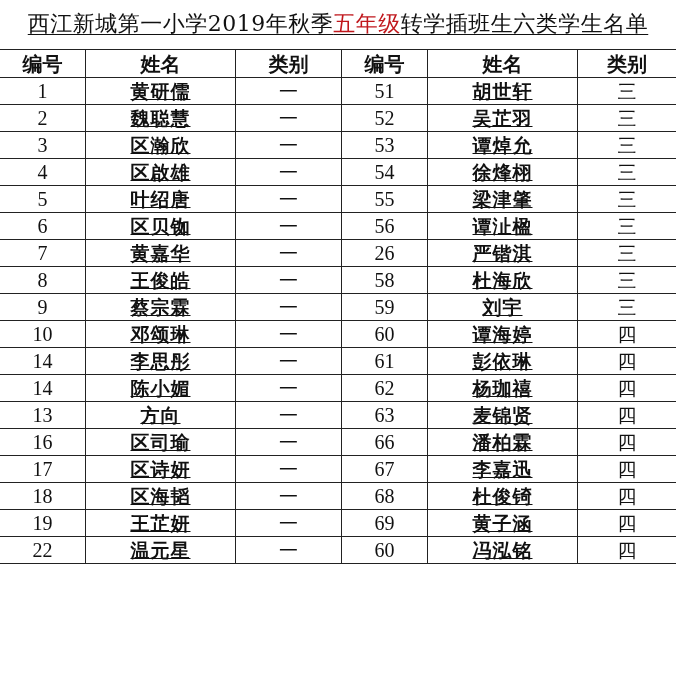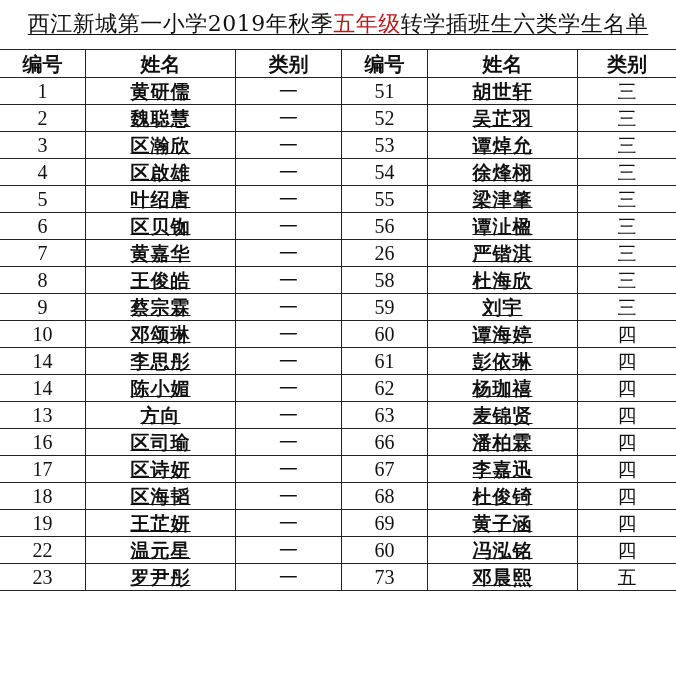--- a/index.html
+++ b/index.html
@@ -201,14 +201,6 @@
         <td class="name">冯泓铭</td>
         <td class="cat">四</td>
       </tr>
-      <tr>
-        <td class="num">23</td>
-        <td class="name">罗尹彤</td>
-        <td class="cat">一</td>
-        <td class="num">73</td>
-        <td class="name">邓晨熙</td>
-        <td class="cat">五</td>
-      </tr>
     </tbody>
 </table>
 

